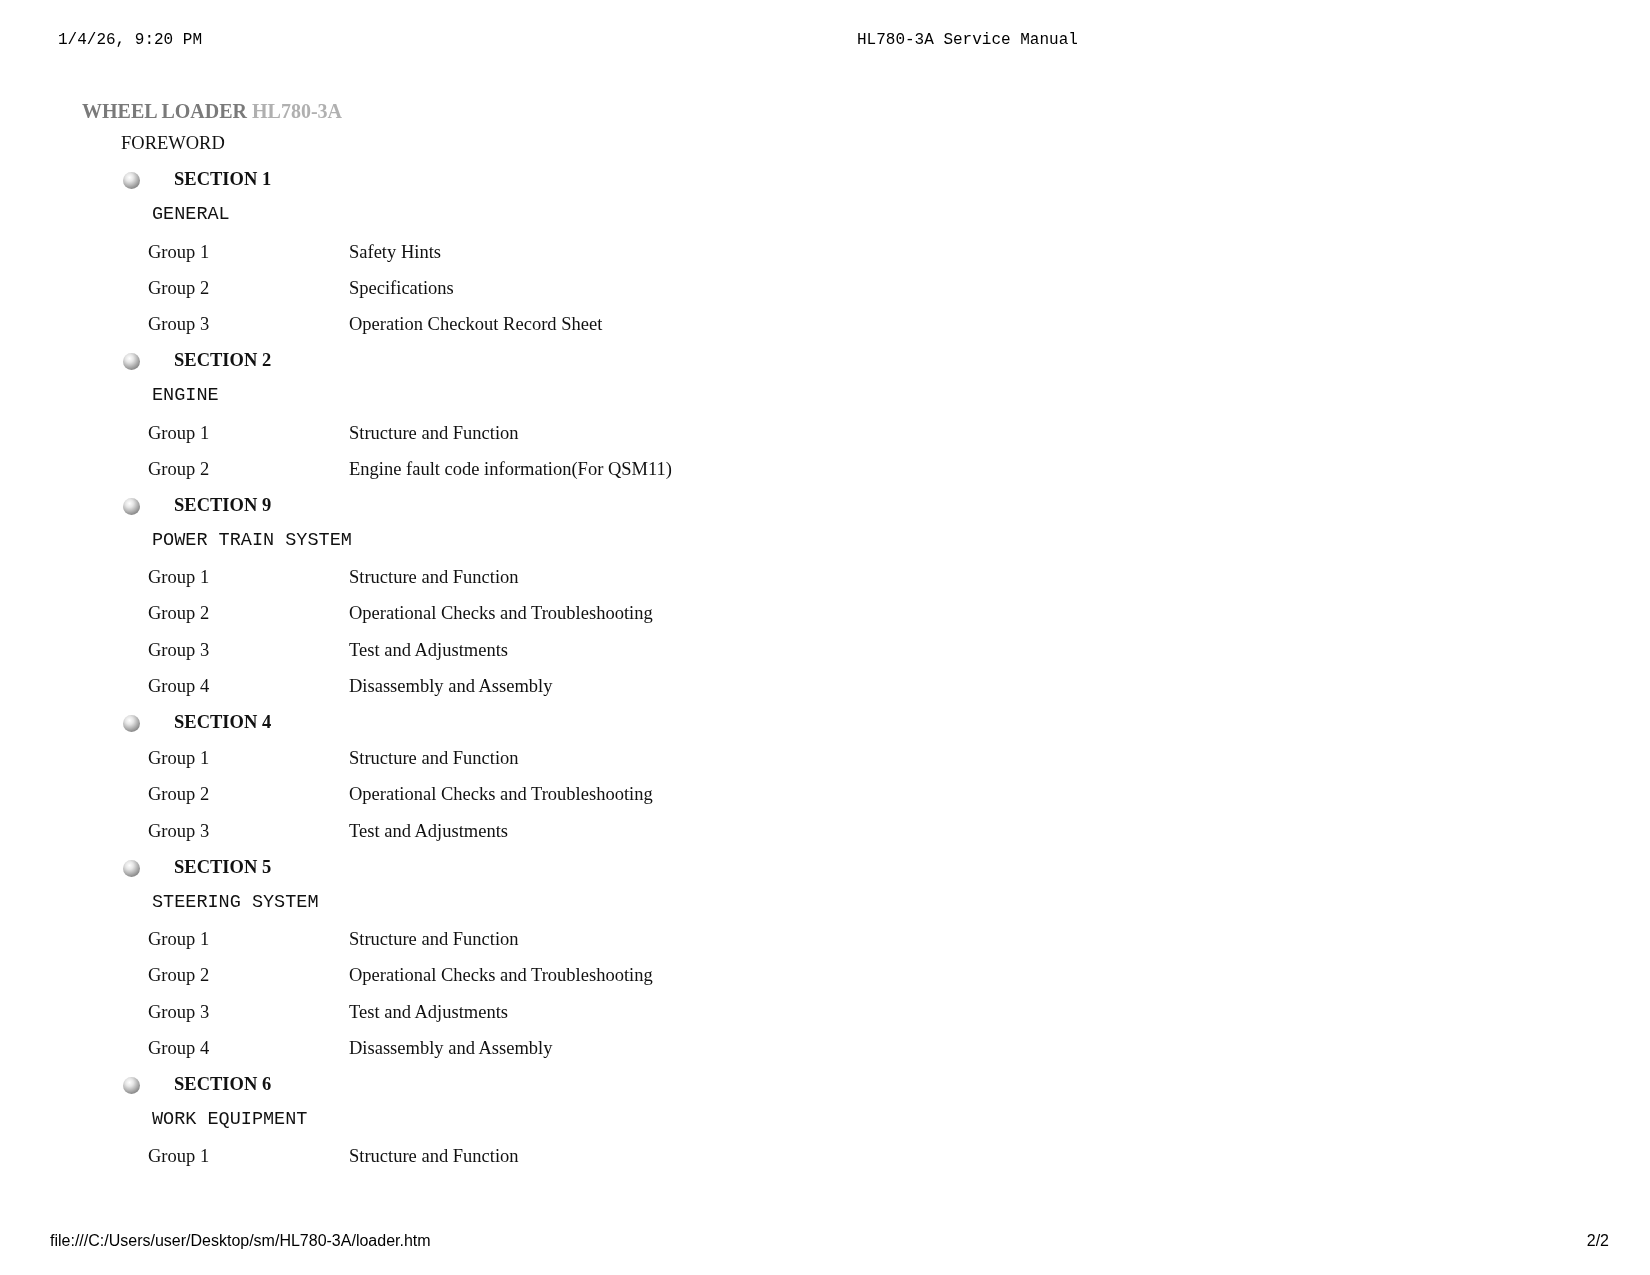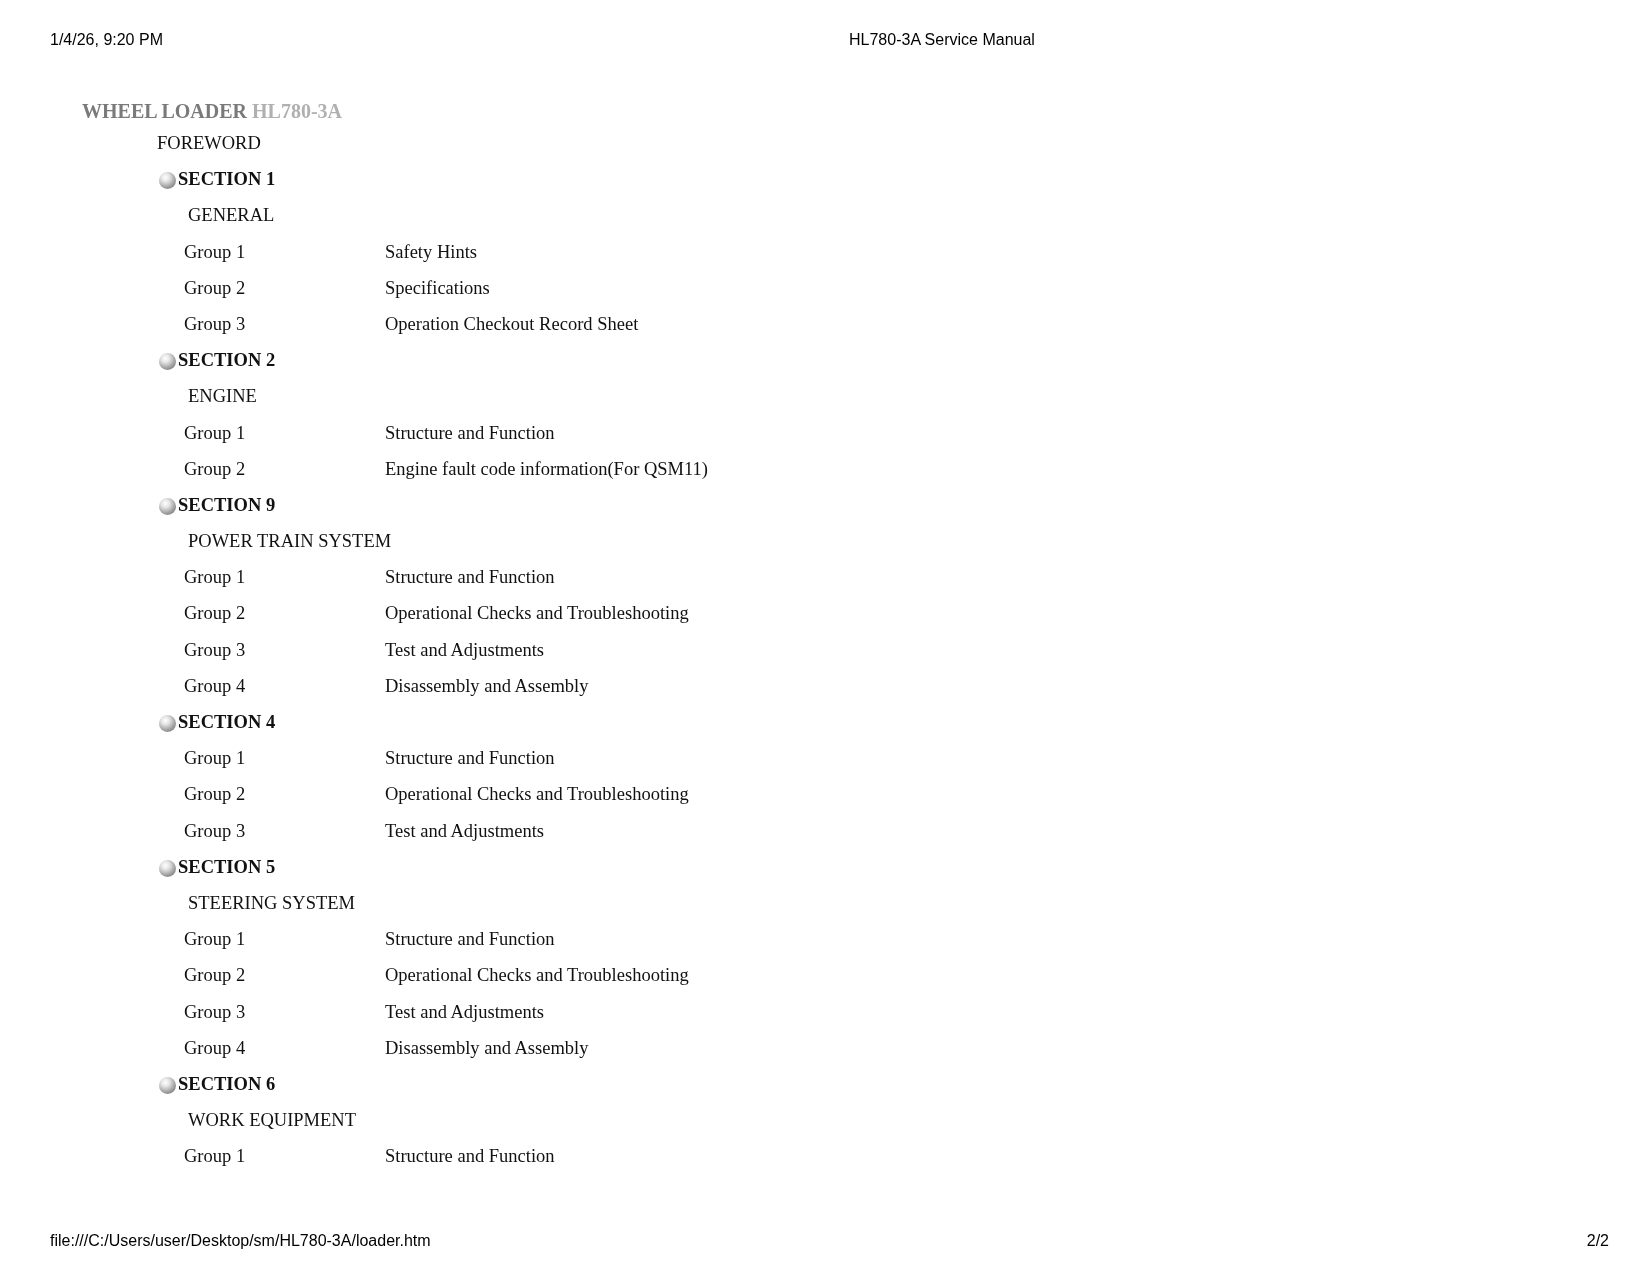--- a/index.html
+++ b/index.html
@@ -4,7 +4,7 @@
 <style>
   html, body { margin: 0; padding: 0; background: #ffffff; }
   body { width: 1650px; height: 1275px; position: relative; overflow: hidden; color: #111; }
-  .hdr { position: absolute; top: 31px; font-family: Liberation Sans, sans-serif; font-size: 16px; color: #000; }
+  .hdr { position: absolute; top: 31px; font-family: Liberation Mono, monospace; font-size: 16px; color: #000; margin-left: 8px; }
   .hdr-date { left: 50px; }
   .hdr-title { left: 849px; }
   .ftr { position: absolute; top: 1232px; font-family: "Liberation Sans", sans-serif; font-size: 16px; color: #000; }

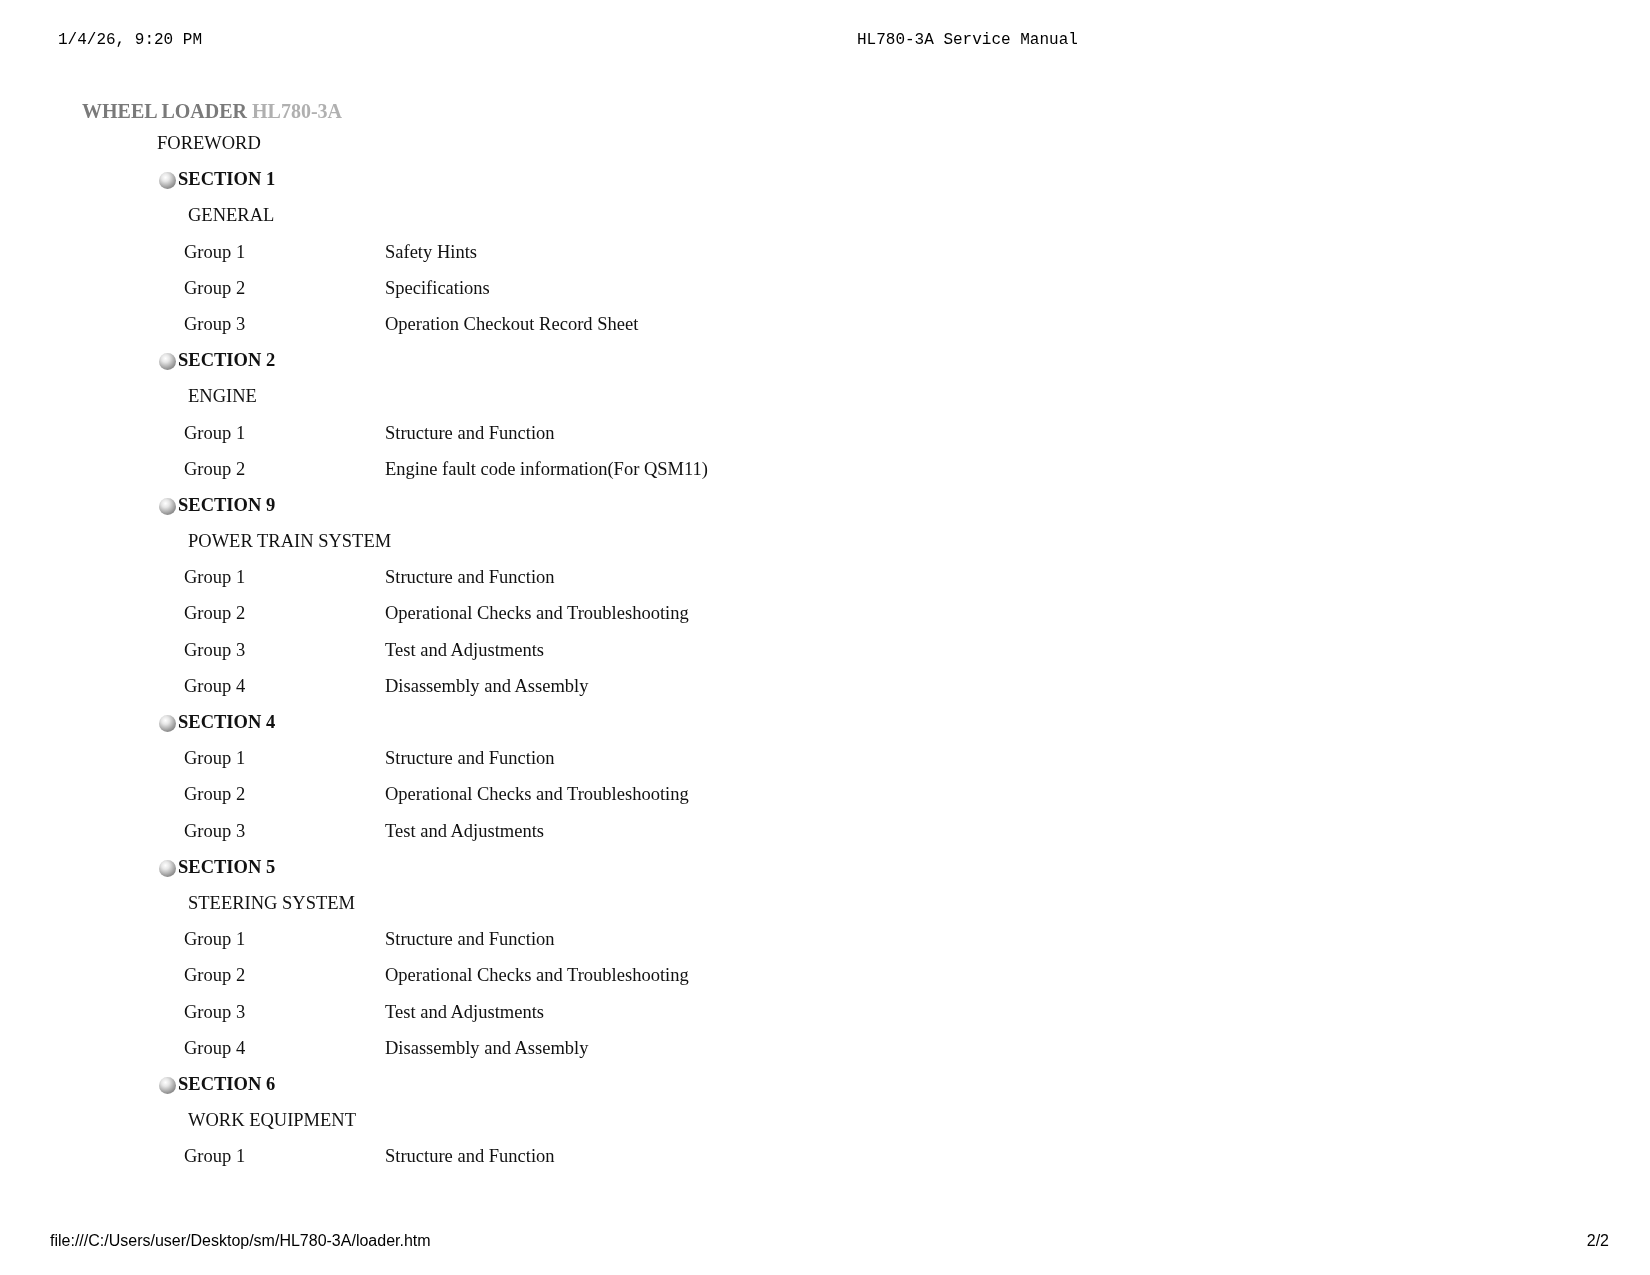--- a/index.html
+++ b/index.html
@@ -13,7 +13,7 @@
   .doc-title { position: absolute; left: 82px; top: 88px; font-family: "Liberation Serif", serif; font-weight: bold; font-size: 20px; margin-top: 12px; }
   .doc-title .t1 { color: #7a7a7a; }
   .doc-title .t2 { color: #b0b0b0; }
-  .toc { position: absolute; left: 0; top: 131px; width: 900px; font-family: "Liberation Serif", serif; font-size: 18.5px; color: #111; padding-left: 36px; }
+  .toc { position: absolute; left: 0; top: 131px; width: 900px; font-family: "Liberation Serif", serif; font-size: 18.5px; color: #111; }
   .row { height: 36.2px; line-height: 24px; position: relative; }
   .foreword { padding-left: 121px; cursor: pointer; }
   .section { padding-left: 123px; font-weight: bold; display: flex; align-items: flex-start; cursor: pointer; }

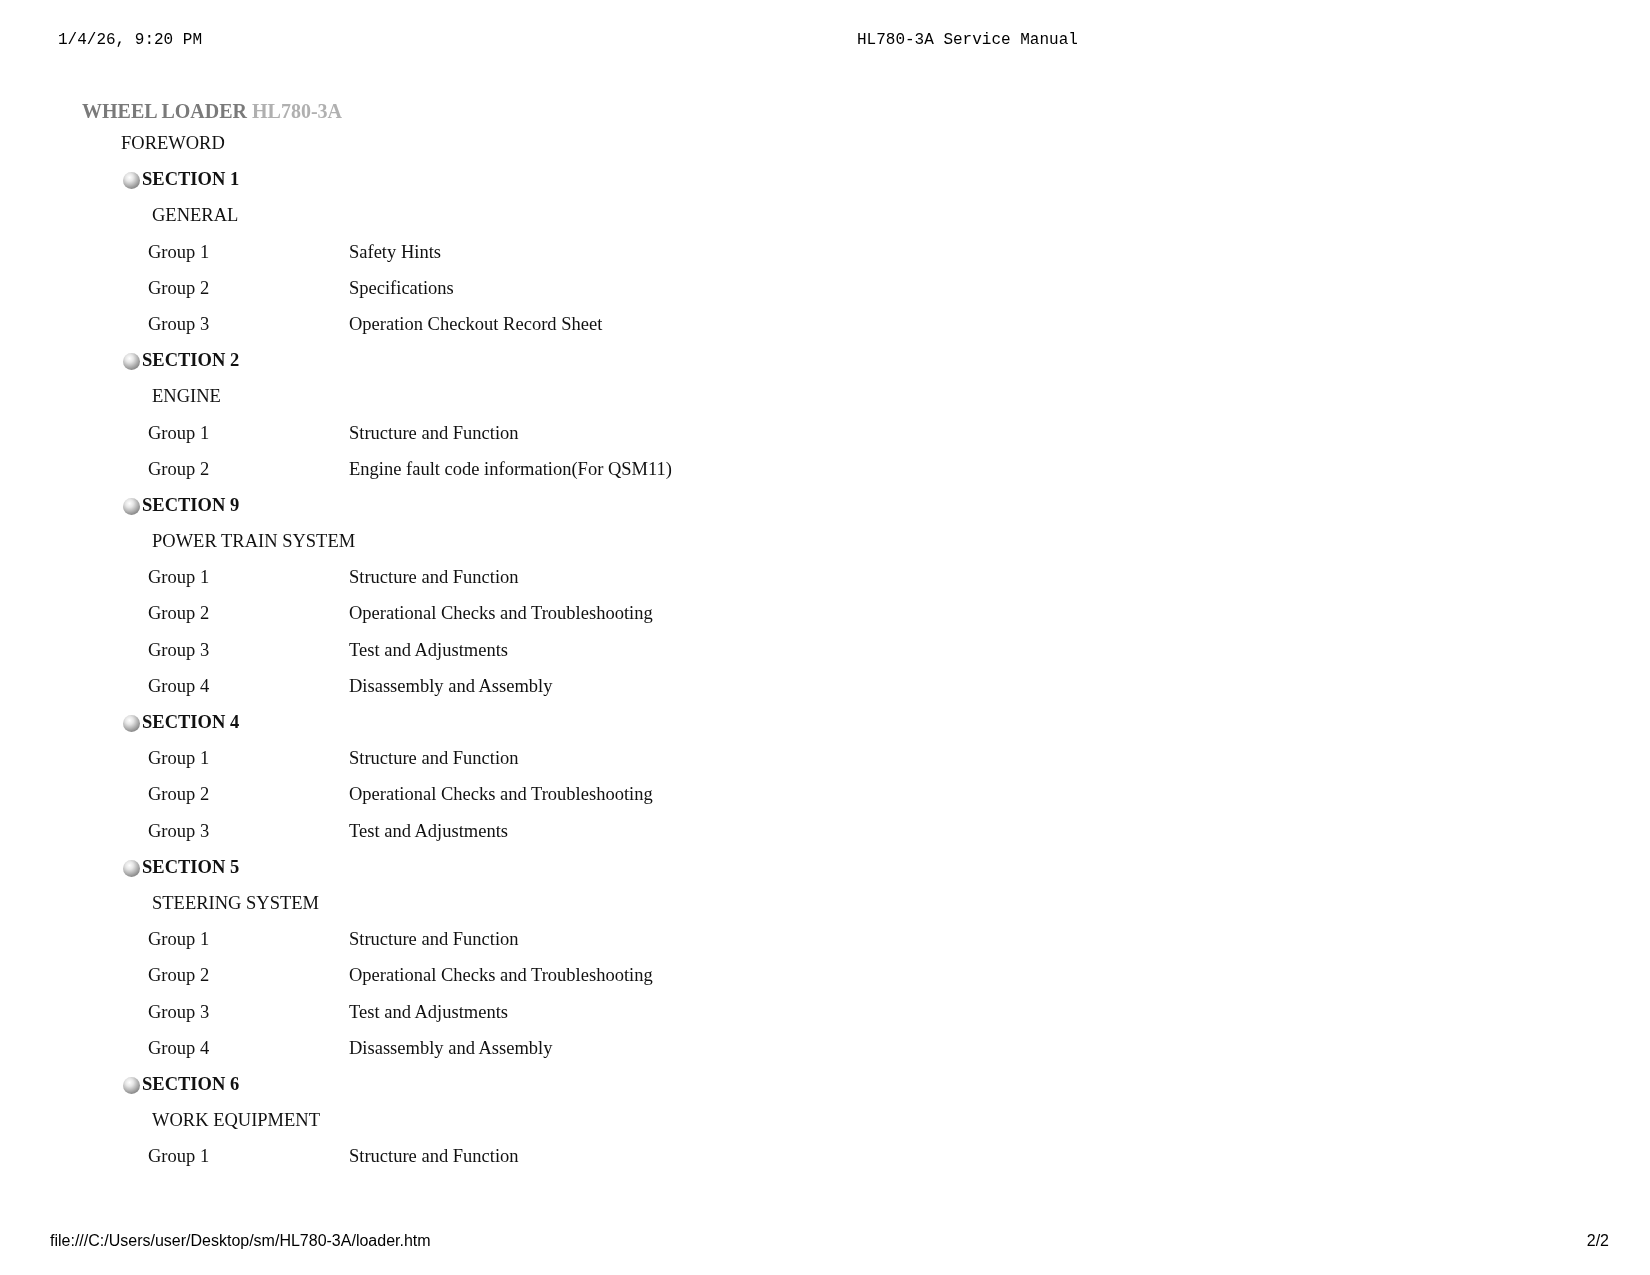--- a/index.html
+++ b/index.html
@@ -16,7 +16,7 @@
   .toc { position: absolute; left: 0; top: 131px; width: 900px; font-family: "Liberation Serif", serif; font-size: 18.5px; color: #111; }
   .row { height: 36.2px; line-height: 24px; position: relative; }
   .foreword { padding-left: 121px; cursor: pointer; }
-  .section { padding-left: 123px; font-weight: bold; display: flex; align-items: flex-start; cursor: pointer; }
+  .section { padding-left: 123px; font-weight: bold; display: flex; align-items: flex-start; cursor: pointer; gap: 32px; }
   .ball { width: 17px; height: 17px; border-radius: 50%; margin-top: 5px; margin-right: 2px;
           background: radial-gradient(circle at 38% 32%, #ffffff 0%, #e6e6e6 25%, #9a9a9a 65%, #5d5d5d 100%); }
   .subhead { padding-left: 152px; }

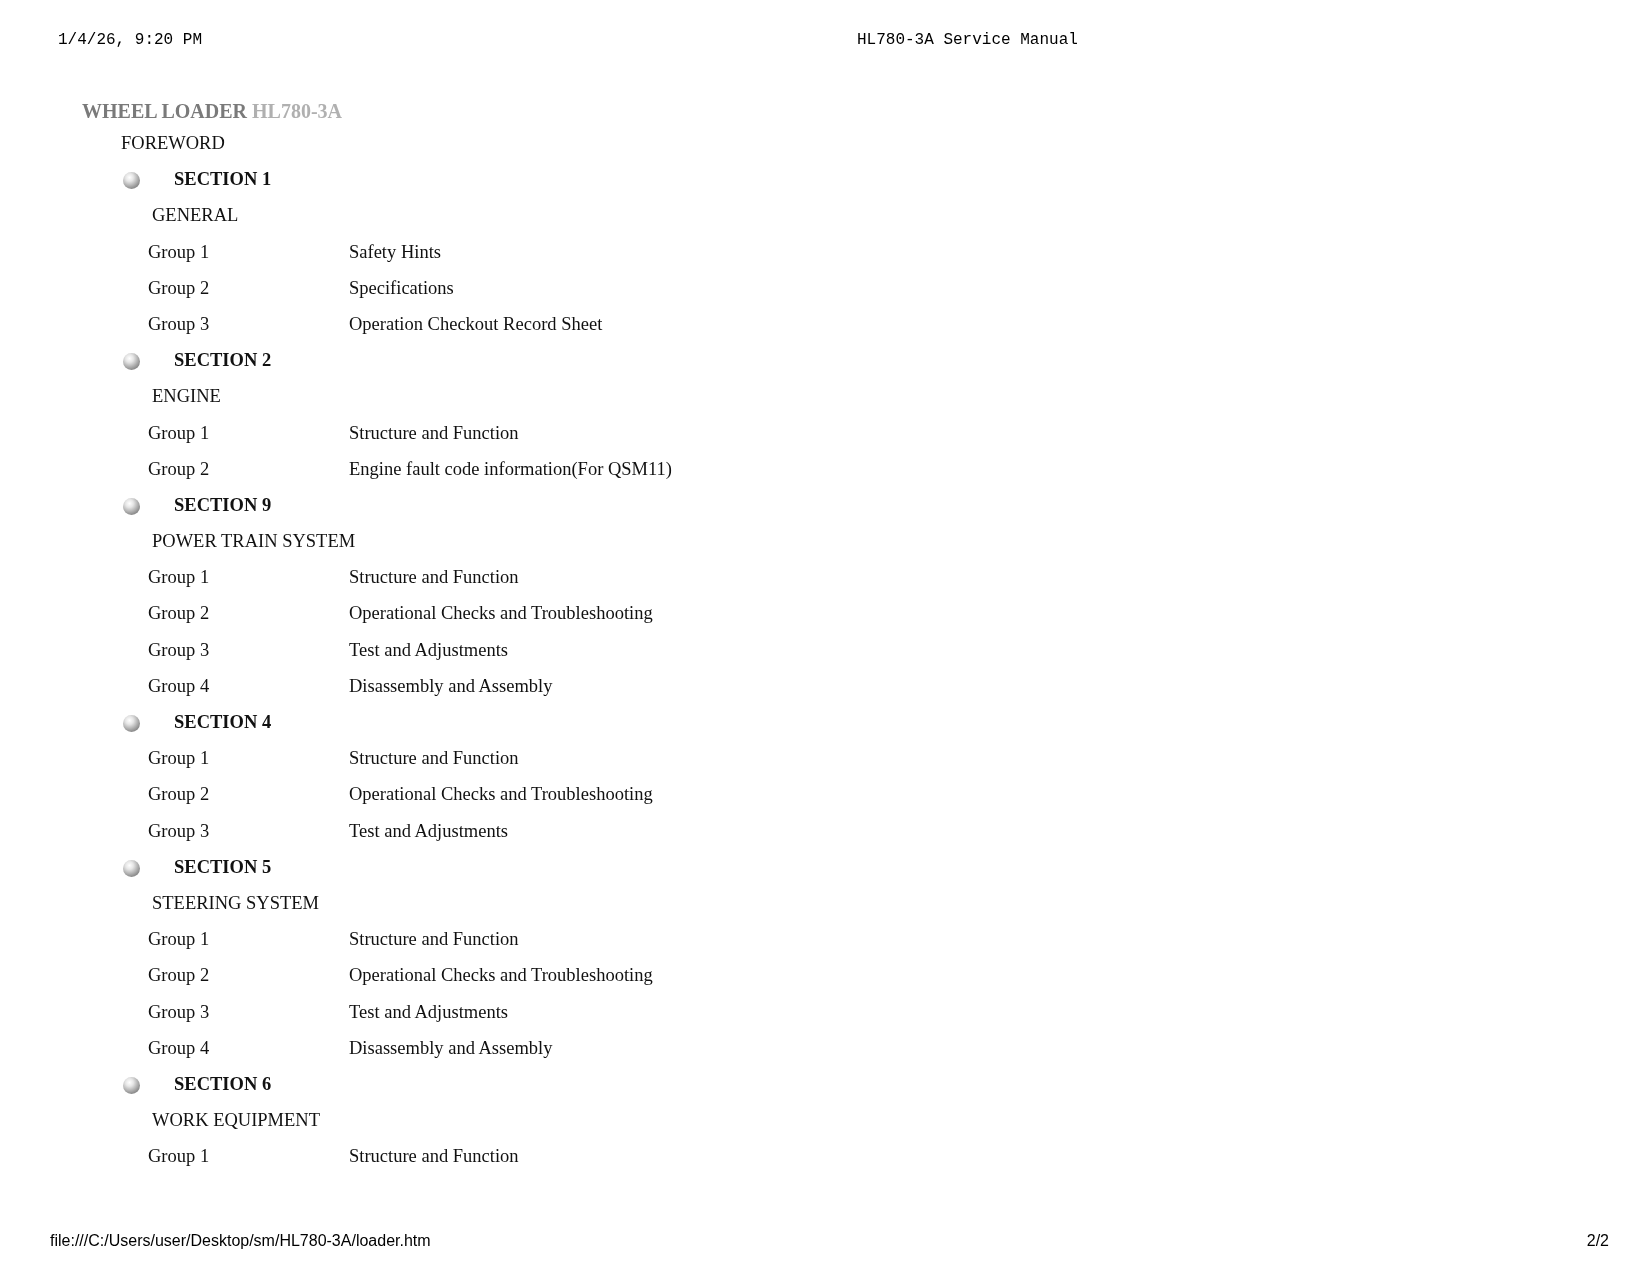--- a/index.html
+++ b/index.html
@@ -19,7 +19,7 @@
   .section { padding-left: 123px; font-weight: bold; display: flex; align-items: flex-start; cursor: pointer; gap: 32px; }
   .ball { width: 17px; height: 17px; border-radius: 50%; margin-top: 5px; margin-right: 2px;
           background: radial-gradient(circle at 38% 32%, #ffffff 0%, #e6e6e6 25%, #9a9a9a 65%, #5d5d5d 100%); }
-  .subhead { padding-left: 152px; }
+  .subhead { padding-left: 152px; font-family: Liberation Mono, monospace; }
   .group { display: flex; cursor: pointer; }
   .group .g { position: absolute; left: 148px; }
   .group .d { position: absolute; left: 349px; }

